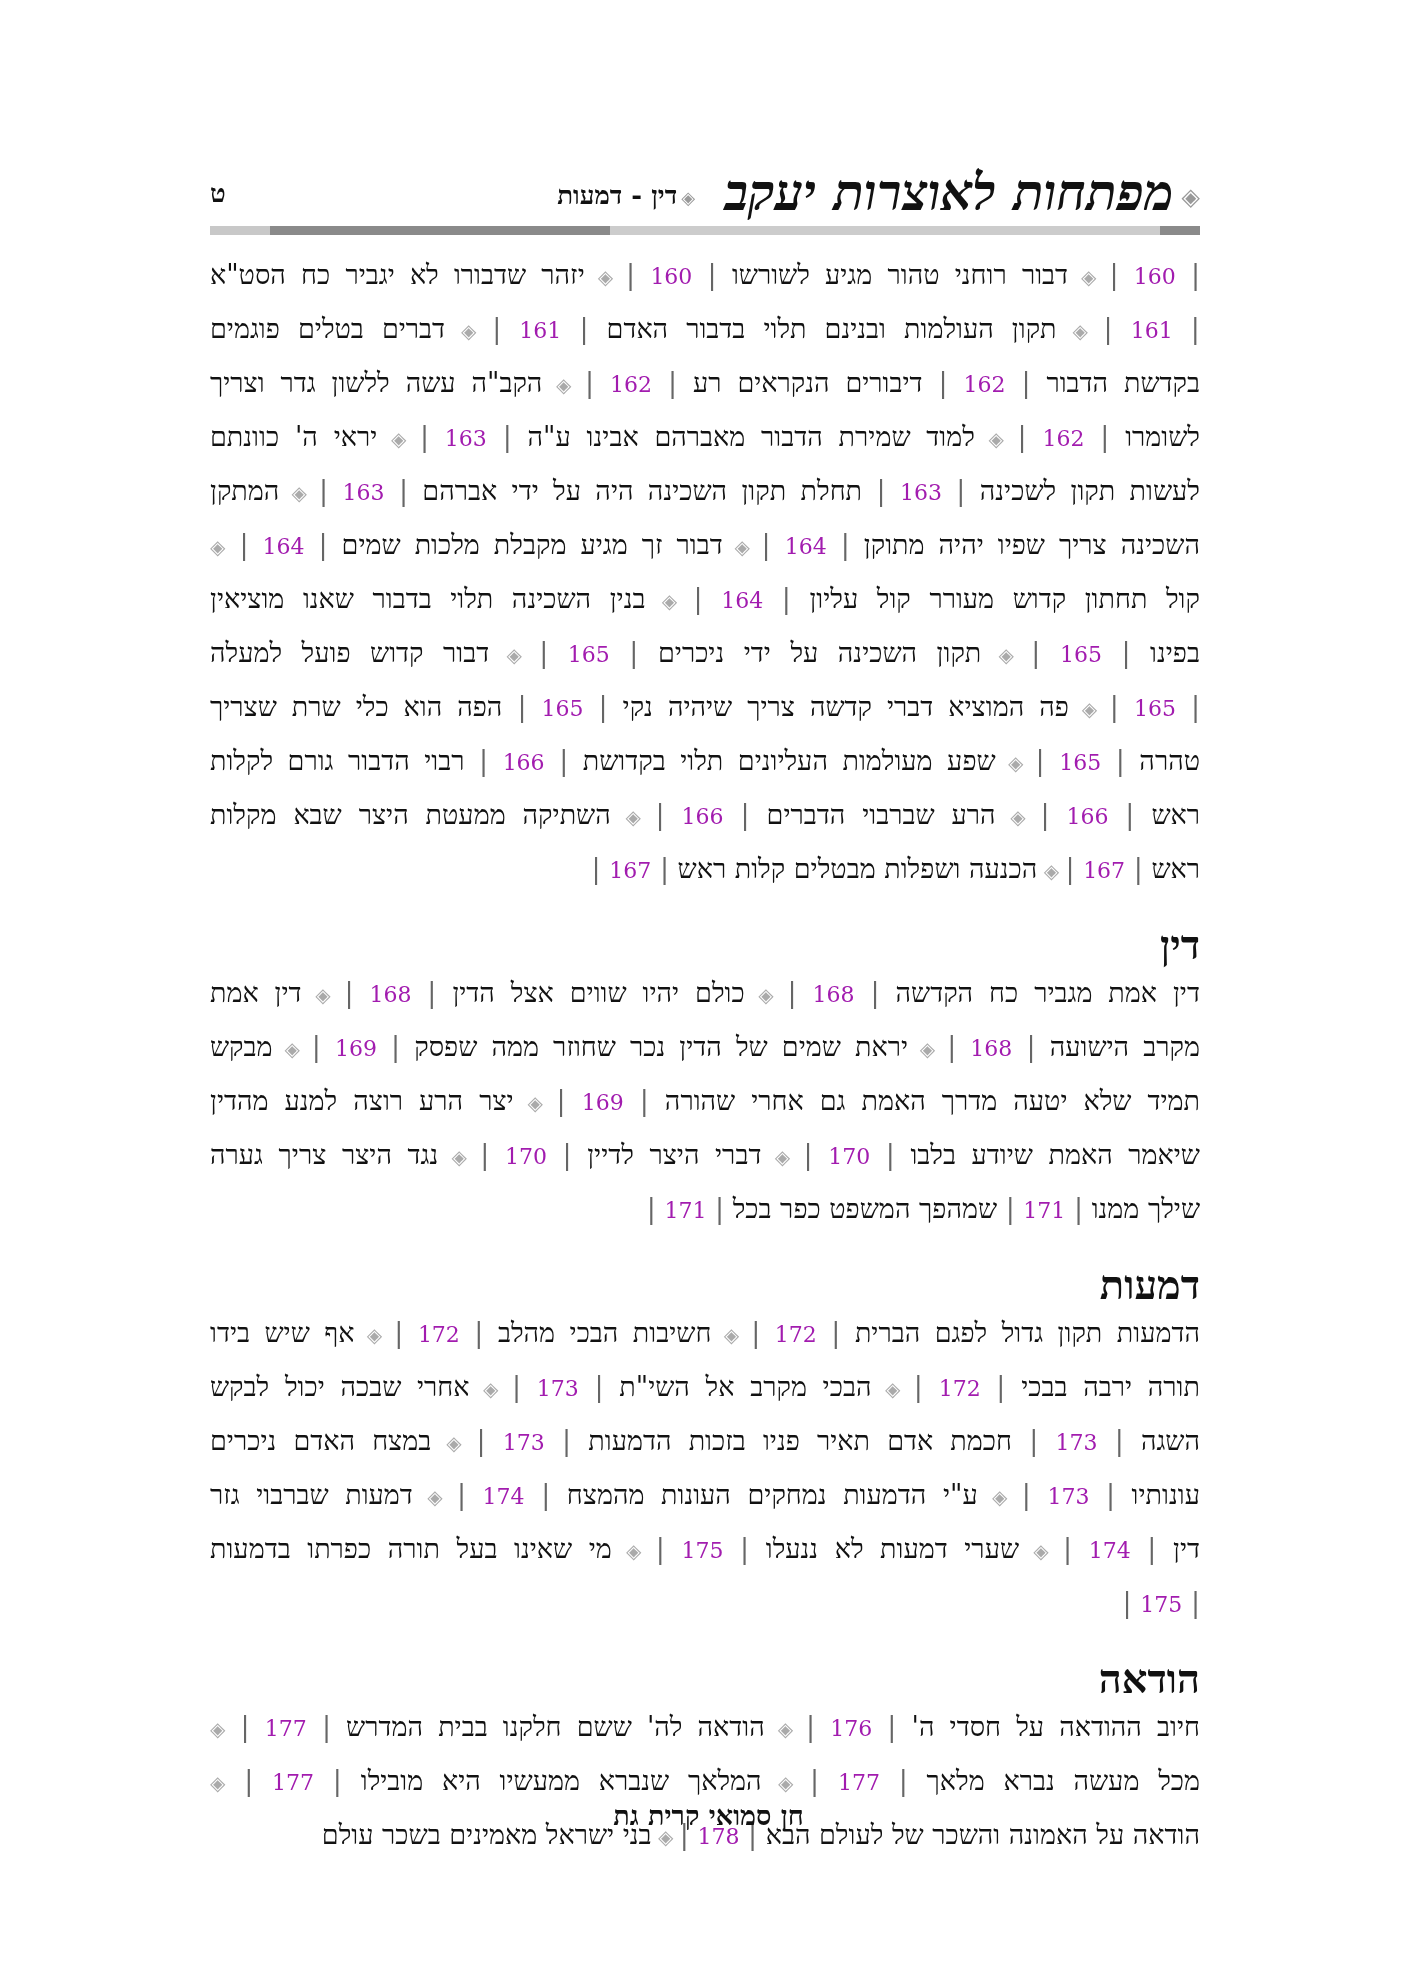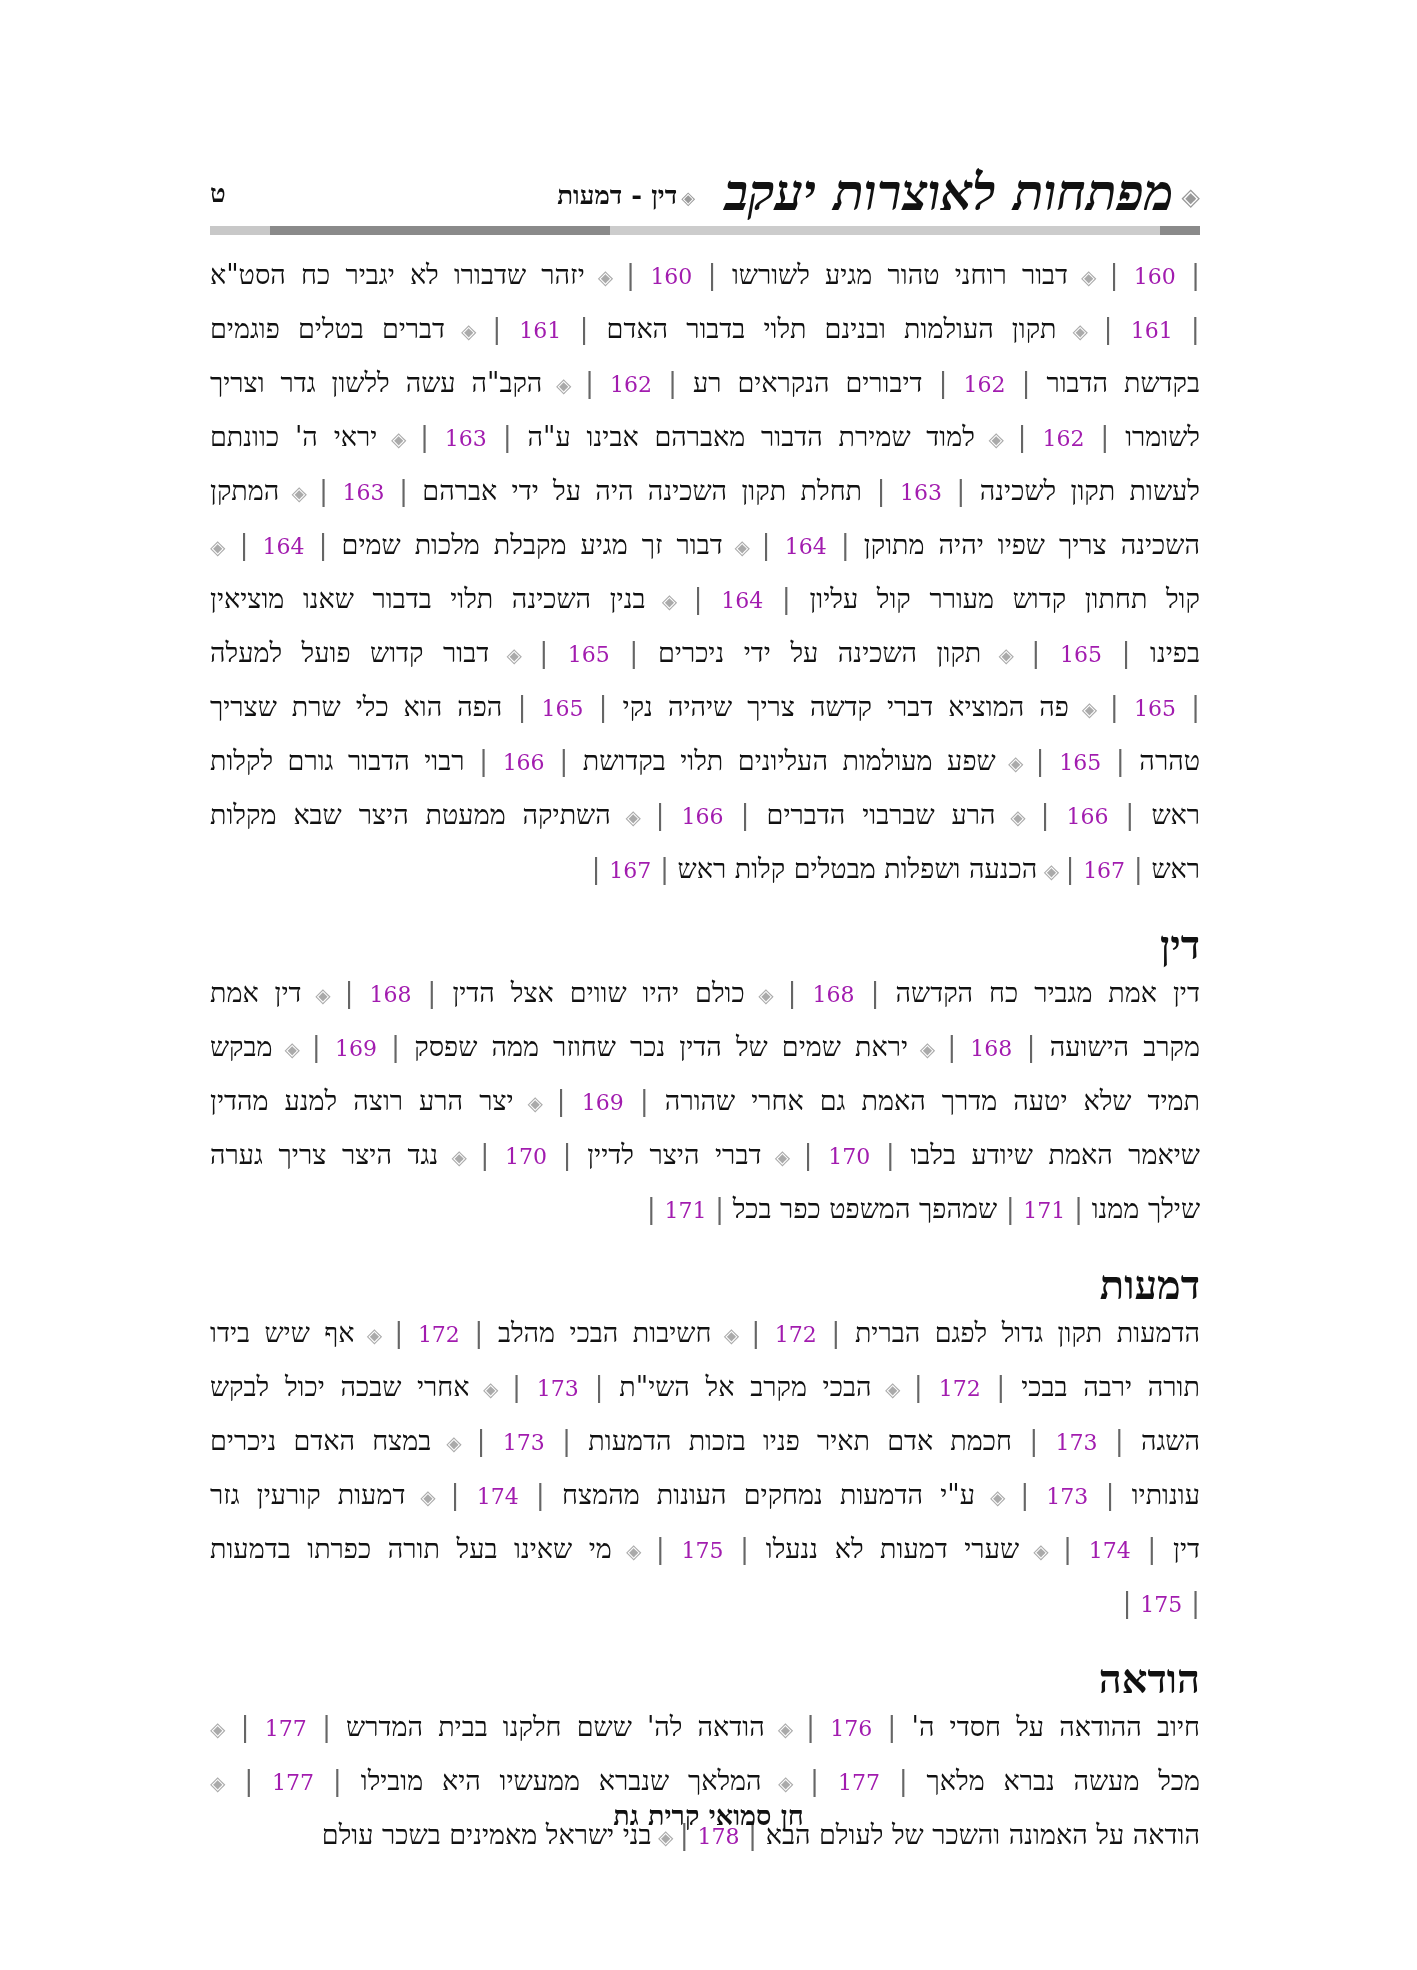--- a/index.html
+++ b/index.html
@@ -77,7 +77,7 @@
           <div class="line"><span>הדמעות תקון גדול לפגם הברית </span><span class="sep">|</span><span> </span><span class="num">172</span><span> </span><span class="sep">|</span><span class="dia"> ◈ </span><span>חשיבות הבכי מהלב </span><span class="sep">|</span><span> </span><span class="num">172</span><span> </span><span class="sep">|</span><span class="dia"> ◈ </span><span>אף שיש בידו</span></div>
           <div class="line"><span>תורה ירבה בבכי </span><span class="sep">|</span><span> </span><span class="num">172</span><span> </span><span class="sep">|</span><span class="dia"> ◈ </span><span>הבכי מקרב אל השי"ת </span><span class="sep">|</span><span> </span><span class="num">173</span><span> </span><span class="sep">|</span><span class="dia"> ◈ </span><span>אחרי שבכה יכול לבקש</span></div>
           <div class="line"><span>השגה </span><span class="sep">|</span><span> </span><span class="num">173</span><span> </span><span class="sep">|</span><span> חכמת אדם תאיר פניו בזכות הדמעות </span><span class="sep">|</span><span> </span><span class="num">173</span><span> </span><span class="sep">|</span><span class="dia"> ◈ </span><span>במצח האדם ניכרים</span></div>
-          <div class="line"><span>עונותיו </span><span class="sep">|</span><span> </span><span class="num">173</span><span> </span><span class="sep">|</span><span class="dia"> ◈ </span><span>ע"י הדמעות נמחקים העונות מהמצח </span><span class="sep">|</span><span> </span><span class="num">174</span><span> </span><span class="sep">|</span><span class="dia"> ◈ </span><span>דמעות קורעין גזר</span></div>
+          <div class="line"><span>עונותיו </span><span class="sep">|</span><span> </span><span class="num">173</span><span> </span><span class="sep">|</span><span class="dia"> ◈ </span><span>ע"י הדמעות נמחקים העונות מהמצח </span><span class="sep">|</span><span> </span><span class="num">174</span><span> </span><span class="sep">|</span><span class="dia"> ◈ </span><span>דמעות שברבוי גזר</span></div>
           <div class="line"><span>דין </span><span class="sep">|</span><span> </span><span class="num">174</span><span> </span><span class="sep">|</span><span class="dia"> ◈ </span><span>שערי דמעות לא ננעלו </span><span class="sep">|</span><span> </span><span class="num">175</span><span> </span><span class="sep">|</span><span class="dia"> ◈ </span><span>מי שאינו בעל תורה כפרתו בדמעות</span></div>
           <div class="line last"><span class="sep">|</span><span> </span><span class="num">175</span><span> </span><span class="sep">|</span></div>
         </div>

